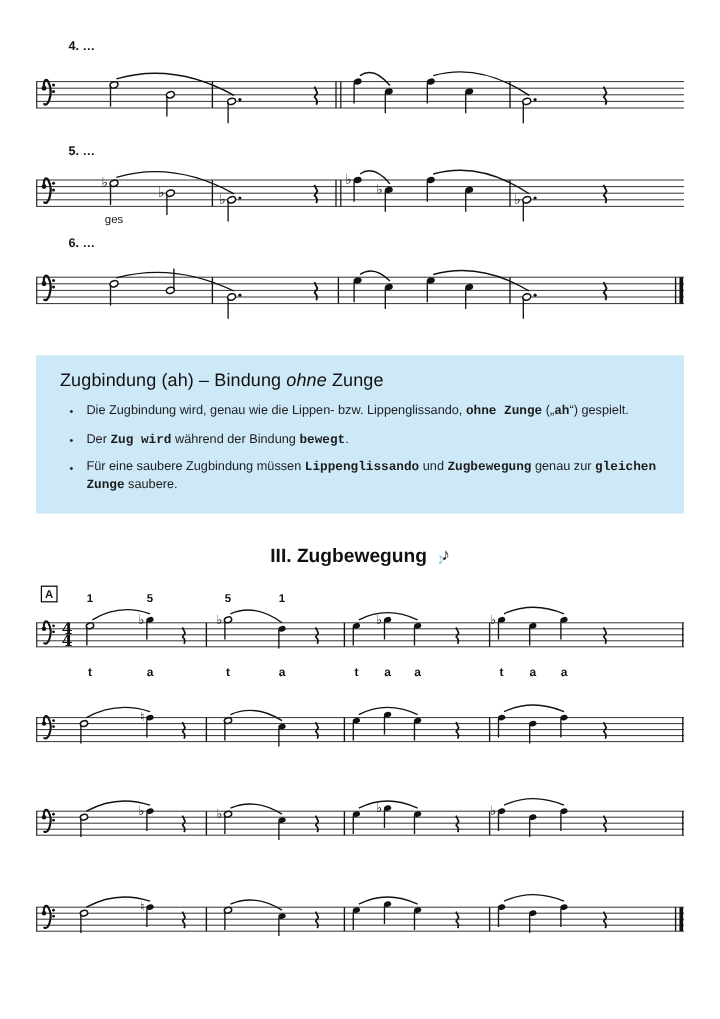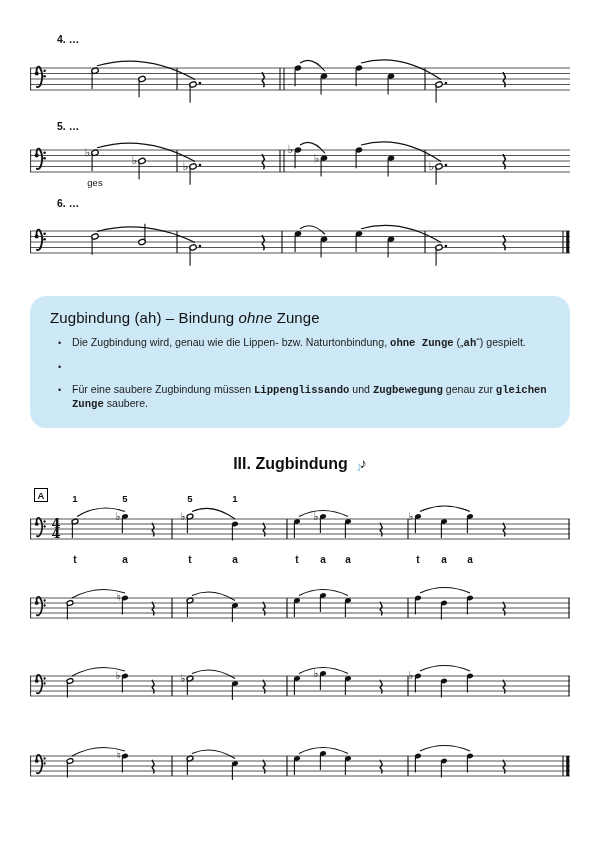--- a/index.html
+++ b/index.html
@@ -7,7 +7,7 @@
   #page{position:relative;width:600px;height:849px;background:#fff;overflow:hidden;}
   .ex-label{position:absolute;font-size:10.5px;font-weight:bold;color:#111;}
   .staff{position:absolute;left:30px;}
-  #info-box{position:absolute;left:30px;top:296px;width:540px;height:132px;background:#cde8f7;border-radius:16px;box-sizing:border-box;padding:11px 18px 10px 18px;}
+  #info-box{position:absolute;left:30px;top:296px;width:540px;height:132px;background:#cde8f7;border-radius:0;box-sizing:border-box;padding:11px 18px 10px 18px;}
   #info-title{font-size:15px;color:#111;margin:2px 0 10px 2px;letter-spacing:.1px;}
   .bullet-row{display:flex;margin:0 0 9px 10px;}
   .bullet-dot{width:14px;font-size:9px;line-height:14px;color:#222;flex:0 0 14px;}

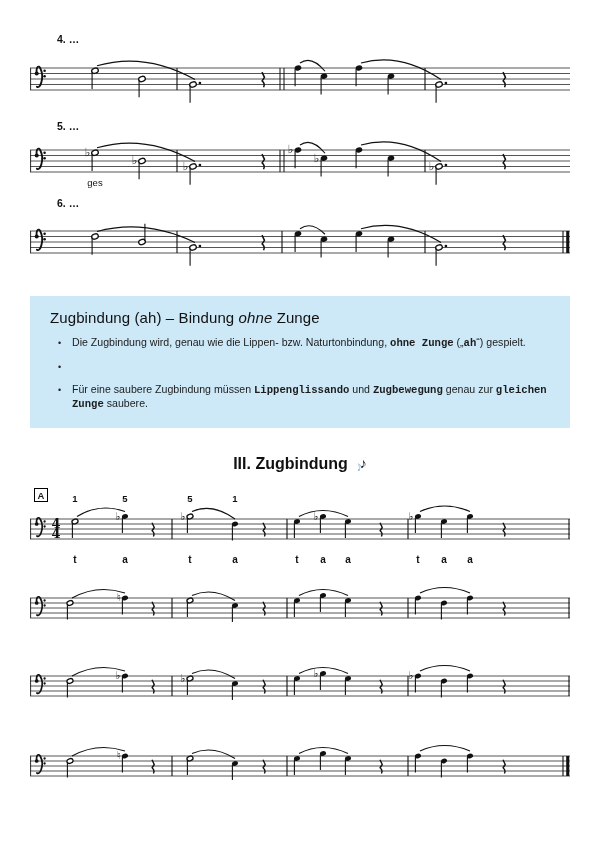--- a/index.html
+++ b/index.html
@@ -160,7 +160,7 @@
     <div id="info-title" class="rich"><span>Zugbindung (ah) – Bindung </span><i>ohne</i><span> Zunge</span></div>
     <div class="bullet-row">
       <span class="bullet-dot">•</span>
-      <span class="bullet-text rich"><span>Die Zugbindung wird, genau wie die Lippen- bzw. Naturtonbindung, </span><b>ohne Zunge</b><span> („</span><b>ah</b><span>“) gespielt.</span></span>
+      <span class="bullet-text rich"><span>Die Zugbindung wird, genau wie die Lippen- bzw. Lippenglissando, </span><b>ohne Zunge</b><span> („</span><b>ah</b><span>“) gespielt.</span></span>
     </div>
     <div class="bullet-row">
       <span class="bullet-dot">•</span>

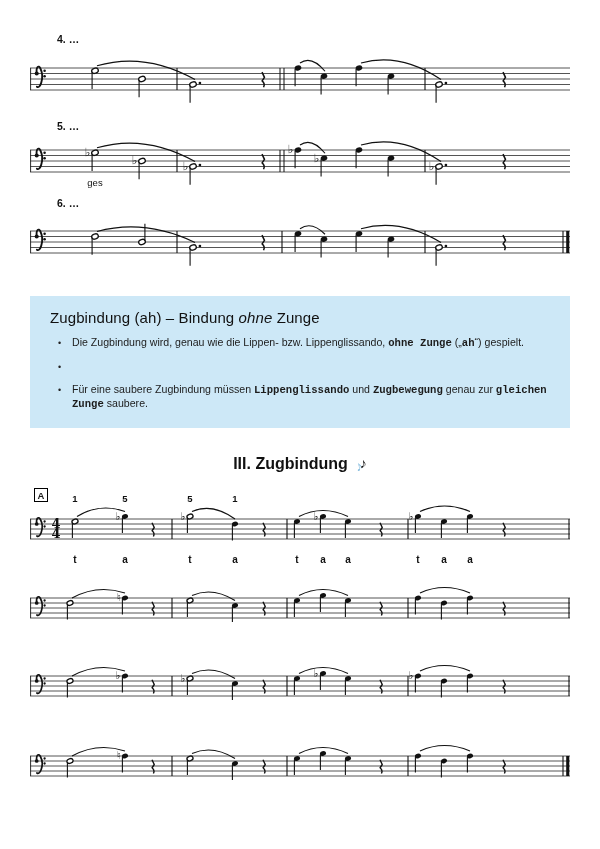--- a/index.html
+++ b/index.html
@@ -164,6 +164,7 @@
     </div>
     <div class="bullet-row">
       <span class="bullet-dot">•</span>
+      <span class="bullet-text rich"><span>Der </span><b>Zug wird</b><span> während der Bindung </span><b>bewegt</b><span>.</span></span>
     </div>
     <div class="bullet-row">
       <span class="bullet-dot">•</span>

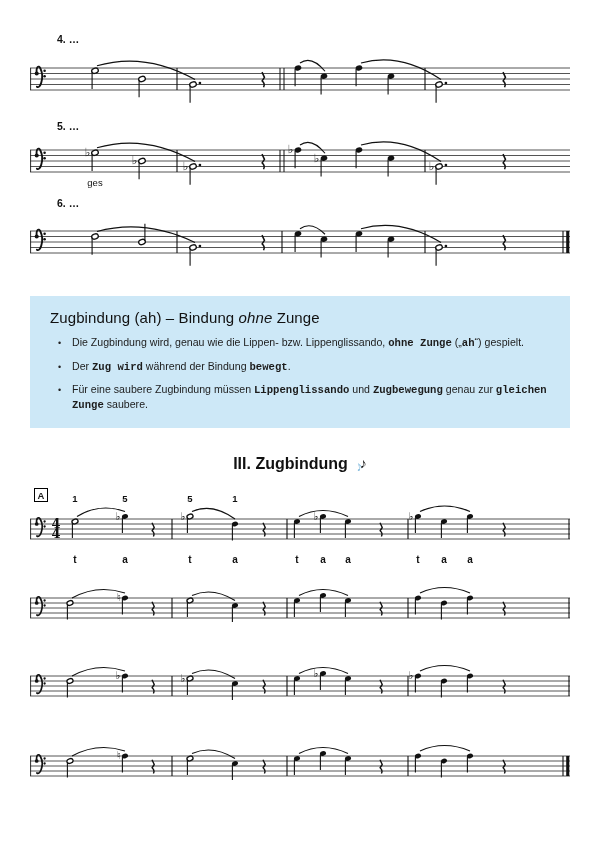--- a/index.html
+++ b/index.html
@@ -172,7 +172,7 @@
     </div>
   </div>
 
-  <div id="section-heading"><span>III. Zugbindung</span><span class="note-ic-blue">♪</span><span class="note-ic-black">♪</span></div>
+  <div id="section-heading"><span>III. Zugbewegung</span><span class="note-ic-blue">♪</span><span class="note-ic-black">♪</span></div>
 
   <div id="marker-a">A</div>
   <svg class="staff" style="top:489px;" width="540" height="78" viewBox="0 0 540 78">

